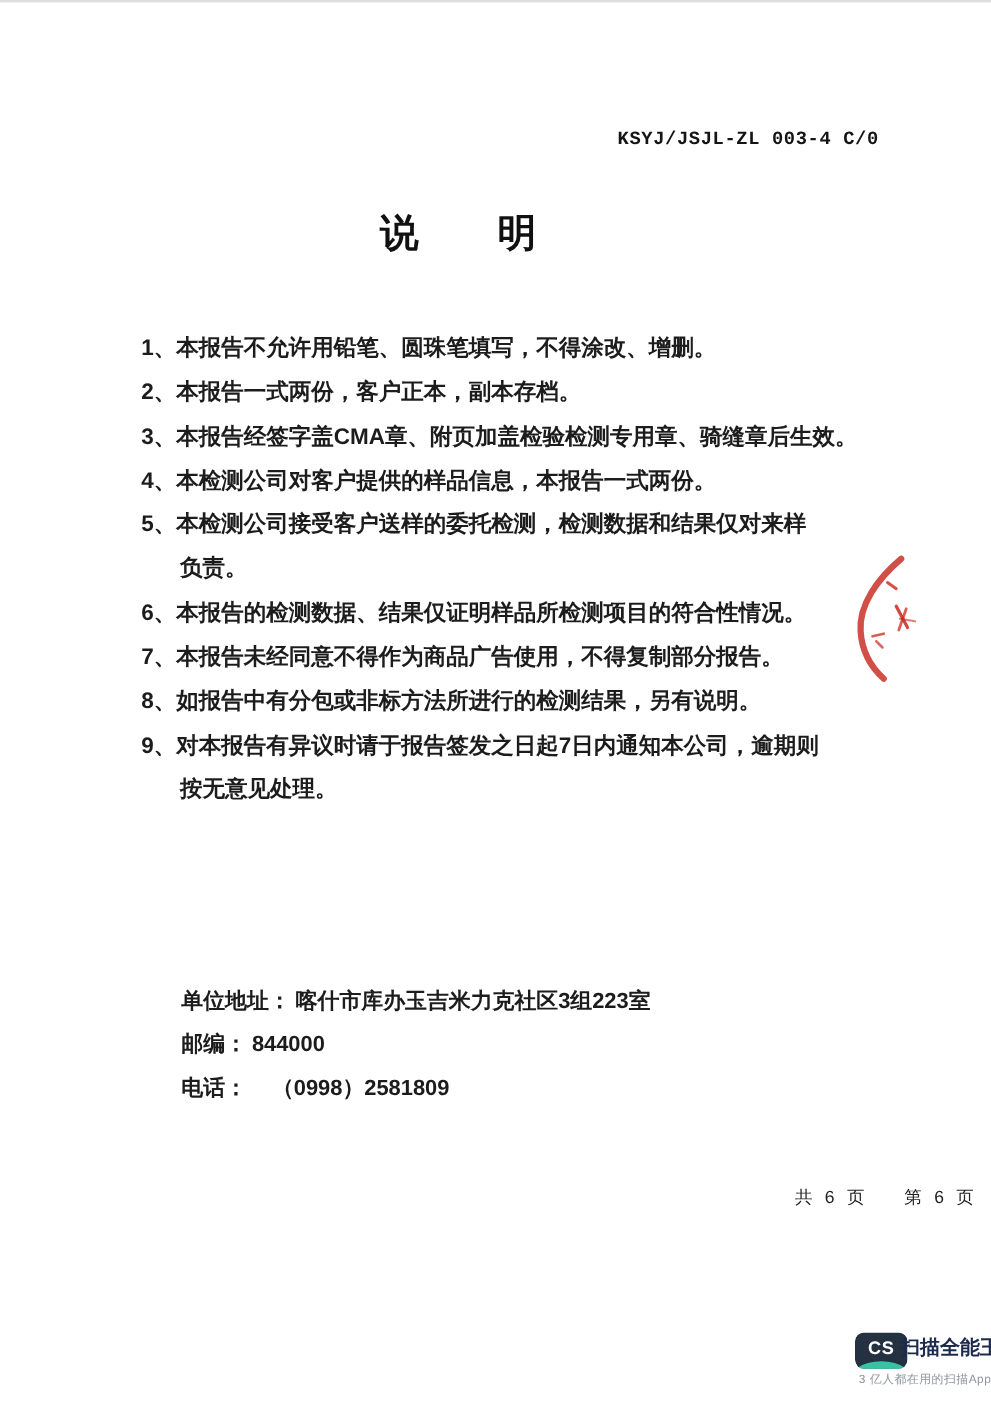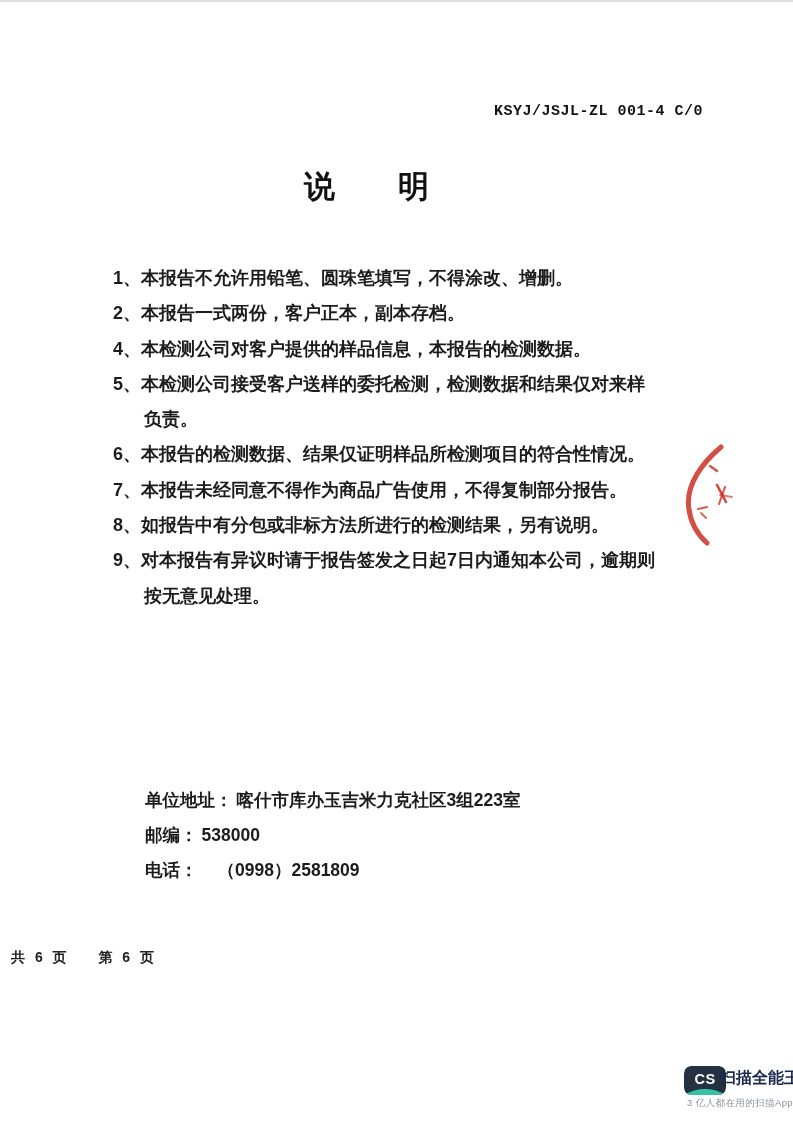--- a/index.html
+++ b/index.html
@@ -87,7 +87,7 @@
 
   <div class="scan-edge"></div>
 
-  <div class="doc-code">KSYJ/JSJL-ZL 001-4 C/0</div>
+  <div class="doc-code">KSYJ/JSJL-ZL 003-4 C/0</div>
 
   <div class="title">
     <span>说</span>

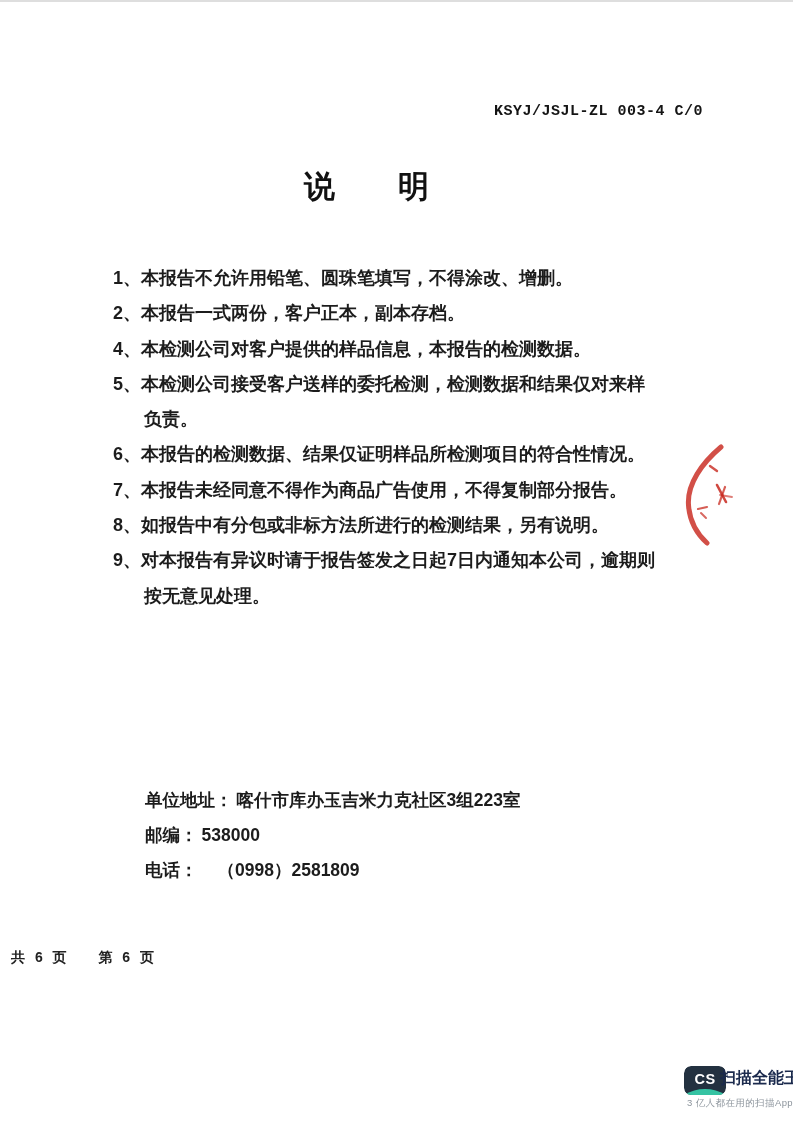--- a/index.html
+++ b/index.html
@@ -97,6 +97,7 @@
   <div class="notes">
     <div class="note"><span>1、</span><span>本报告不允许用铅笔、圆珠笔填写，不得涂改、增删。</span></div>
     <div class="note"><span>2、</span><span>本报告一式两份，客户正本，副本存档。</span></div>
+    <div class="note"><span>3、</span><span>本报告经签字盖CMA章、附页加盖检验检测专用章、骑缝章后生效。</span></div>
     <div class="note"><span>4、</span><span>本检测公司对客户提供的样品信息，本报告的检测数据。</span></div>
     <div class="note"><span>5、</span><span>本检测公司接受客户送样的委托检测，检测数据和结果仅对来样</span></div>
     <div class="note cont"><span>负责。</span></div>

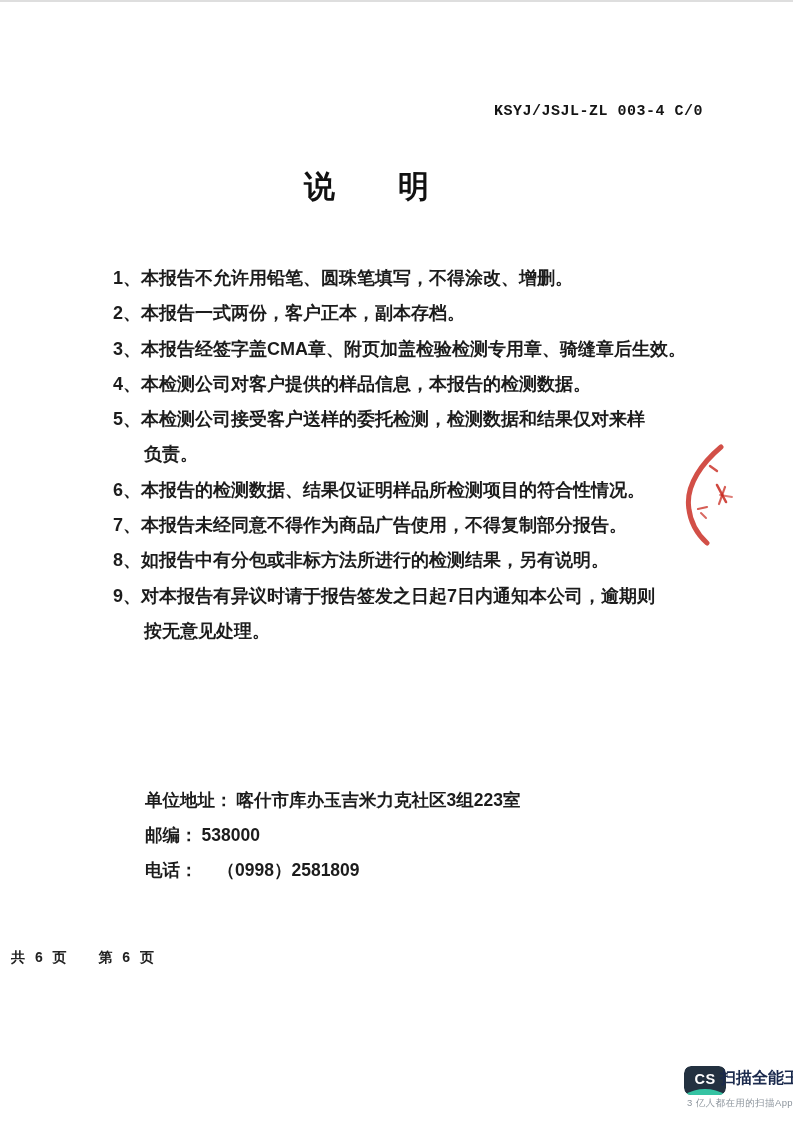--- a/index.html
+++ b/index.html
@@ -98,7 +98,7 @@
     <div class="note"><span>1、</span><span>本报告不允许用铅笔、圆珠笔填写，不得涂改、增删。</span></div>
     <div class="note"><span>2、</span><span>本报告一式两份，客户正本，副本存档。</span></div>
     <div class="note"><span>3、</span><span>本报告经签字盖CMA章、附页加盖检验检测专用章、骑缝章后生效。</span></div>
-    <div class="note"><span>4、</span><span>本检测公司对客户提供的样品信息，本报告的检测数据。</span></div>
+    <div class="note"><span>4、</span><span>本检测公司对客户提供的样品信息，本报告一式两份。</span></div>
     <div class="note"><span>5、</span><span>本检测公司接受客户送样的委托检测，检测数据和结果仅对来样</span></div>
     <div class="note cont"><span>负责。</span></div>
     <div class="note"><span>6、</span><span>本报告的检测数据、结果仅证明样品所检测项目的符合性情况。</span></div>

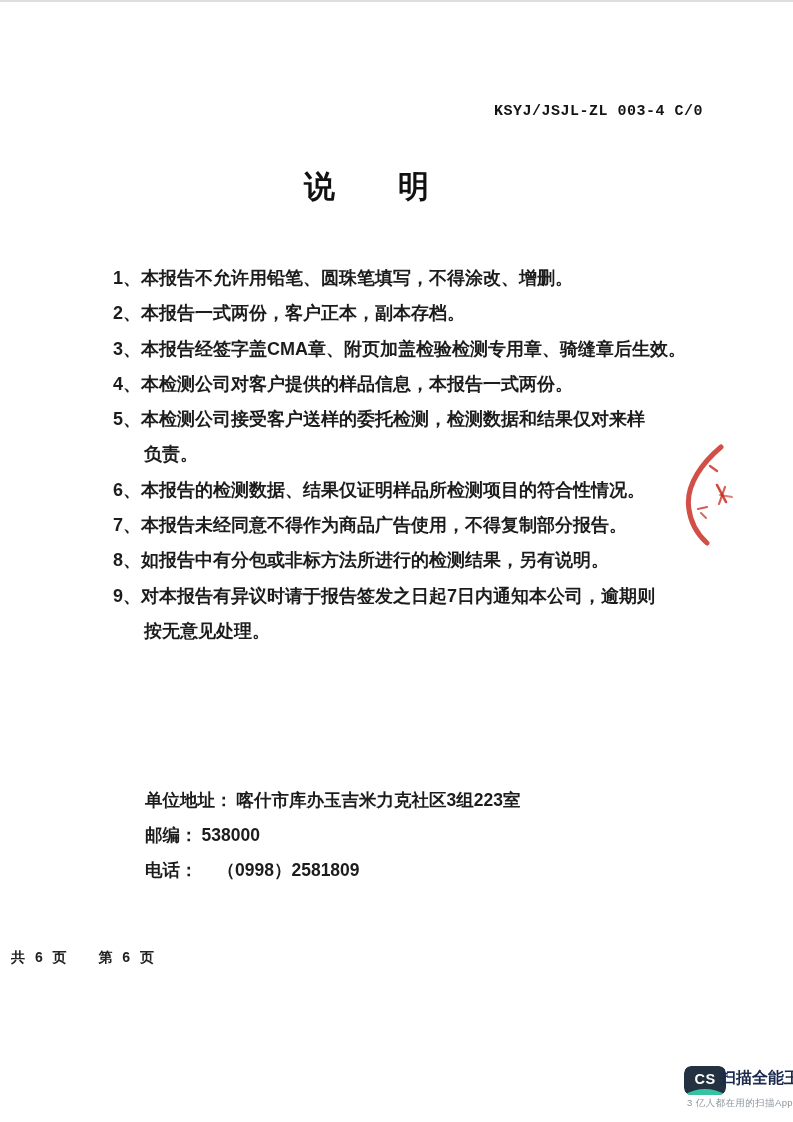--- a/index.html
+++ b/index.html
@@ -110,7 +110,7 @@
 
   <div class="contact">
     <div class="line"><span>单位地址：</span><span class="val">喀什市库办玉吉米力克社区3组223室</span></div>
-    <div class="line"><span>邮编：</span><span class="val">538000</span></div>
+    <div class="line"><span>邮编：</span><span class="val">844000</span></div>
     <div class="line"><span>电话：</span><span class="val gap">（0998）2581809</span></div>
   </div>
 

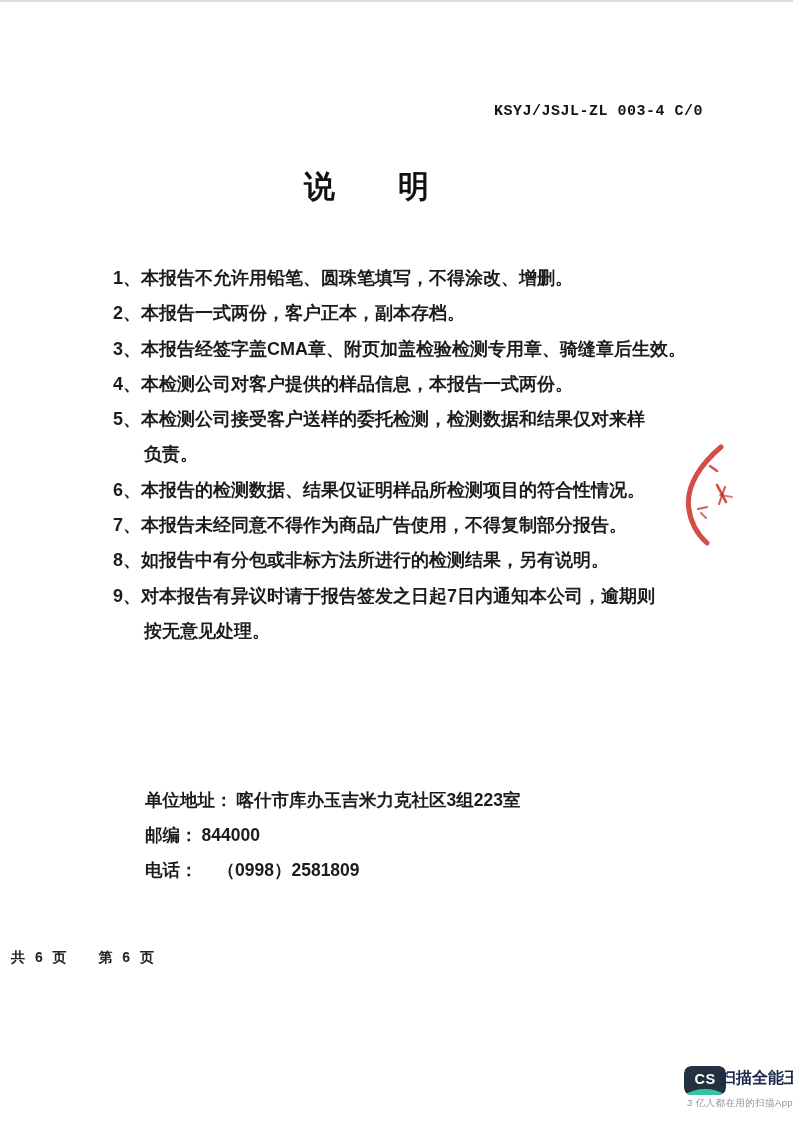--- a/index.html
+++ b/index.html
@@ -45,8 +45,8 @@
   .contact .val.gap { margin-left: 20px; }
   .page-footer {
     position: absolute; left: 0; right: 0; top: 949px;
-    text-align: left;
-    font-size: 14px; font-weight: 700; letter-spacing: 3px; color: #222;
+    text-align: right;
+    font-size: 14px; font-weight: 400; letter-spacing: 3px; color: #222;
   }
   .page-footer .part { margin: 0 11px; }
   .seal {

